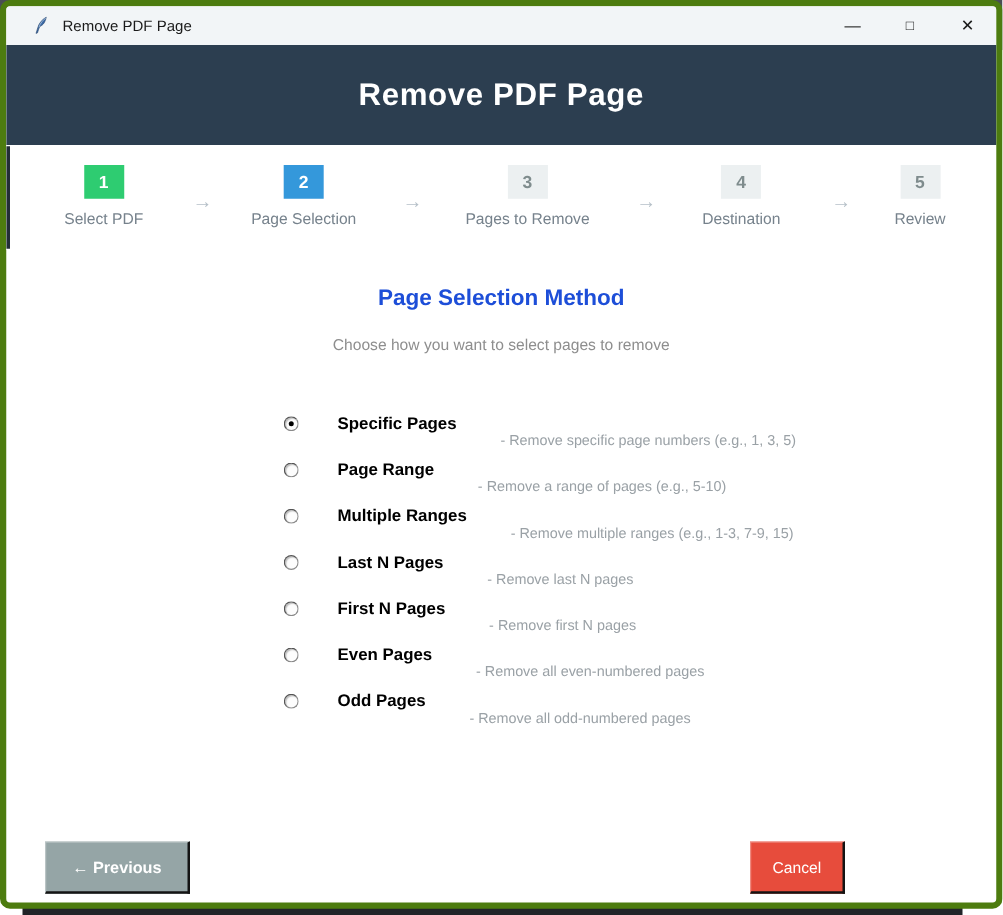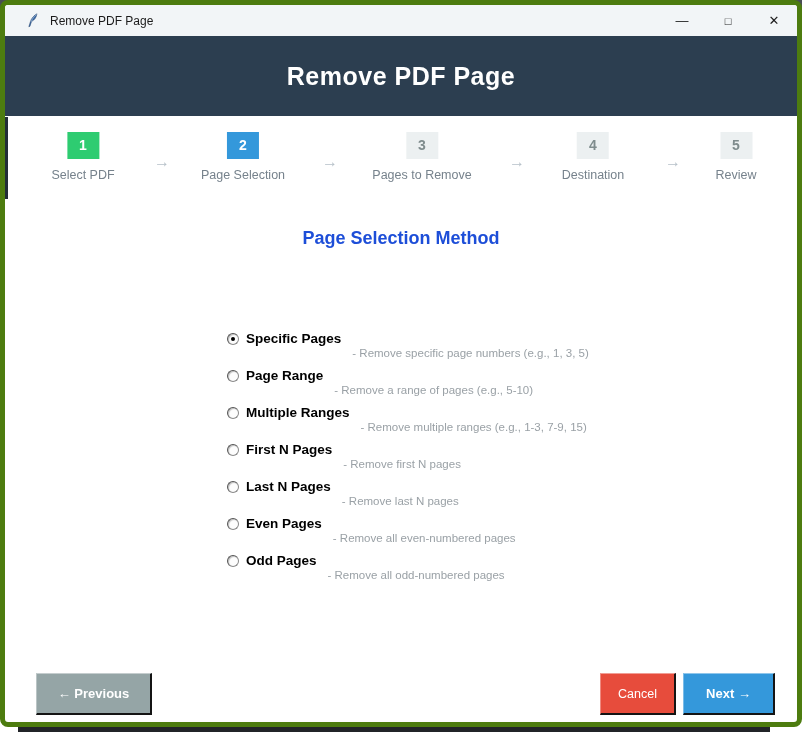--- a/index.html
+++ b/index.html
@@ -105,6 +105,7 @@
     <div class="left-strip"></div>
 
     <div class="content-heading">Page Selection Method</div>
+    <div class="content-subheading">Choose how you want to select pages to remove</div>
     <div class="options">
         <div class="opt-row">
           <span class="radio sel"></span>

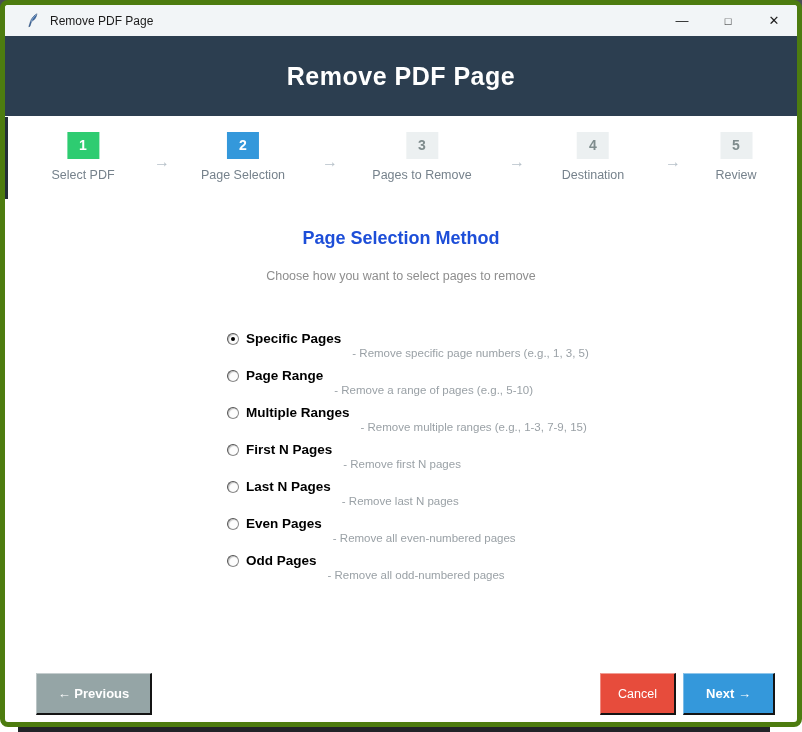--- a/index.html
+++ b/index.html
@@ -47,7 +47,7 @@
   .content-subheading { position:absolute; left:0; top:264px; width:100%; text-align:center;
                         font-size:12.5px; color:#8e8e8e; }
   .options { position:absolute; left:222px; top:315px; }
-  .opt-row { height:37px; display:flex; align-items:center; cursor:default; }
+  .opt-row { height:37px; display:flex; align-items:center; cursor:default;gap:24px; }
   .radio { width:12px; height:12px; border-radius:50%; background:#fdfdfd;
            border:1px solid #8a8a8a; border-top-color:#555; border-left-color:#555;
            box-shadow:inset 1px 1px 1px rgba(0,0,0,0.25); position:relative; flex:none; }

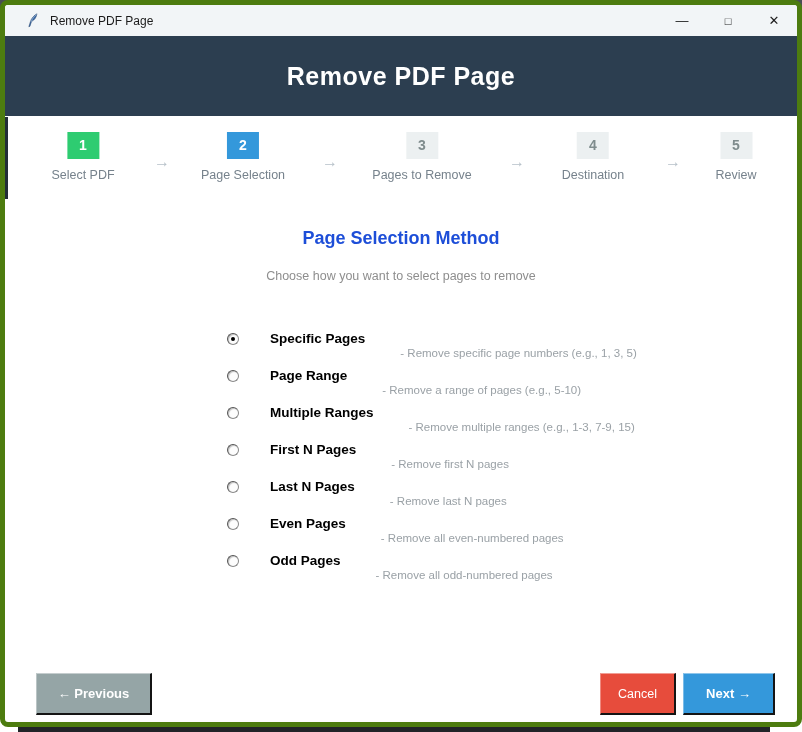--- a/index.html
+++ b/index.html
@@ -124,13 +124,13 @@
         </div>
         <div class="opt-row">
           <span class="radio"></span>
-          <span class="opt-label">First N Pages</span>
-          <span class="opt-desc">- Remove first N pages</span>
+          <span class="opt-label">Last N Pages</span>
+          <span class="opt-desc">- Remove last N pages</span>
         </div>
         <div class="opt-row">
           <span class="radio"></span>
-          <span class="opt-label">Last N Pages</span>
-          <span class="opt-desc">- Remove last N pages</span>
+          <span class="opt-label">First N Pages</span>
+          <span class="opt-desc">- Remove first N pages</span>
         </div>
         <div class="opt-row">
           <span class="radio"></span>

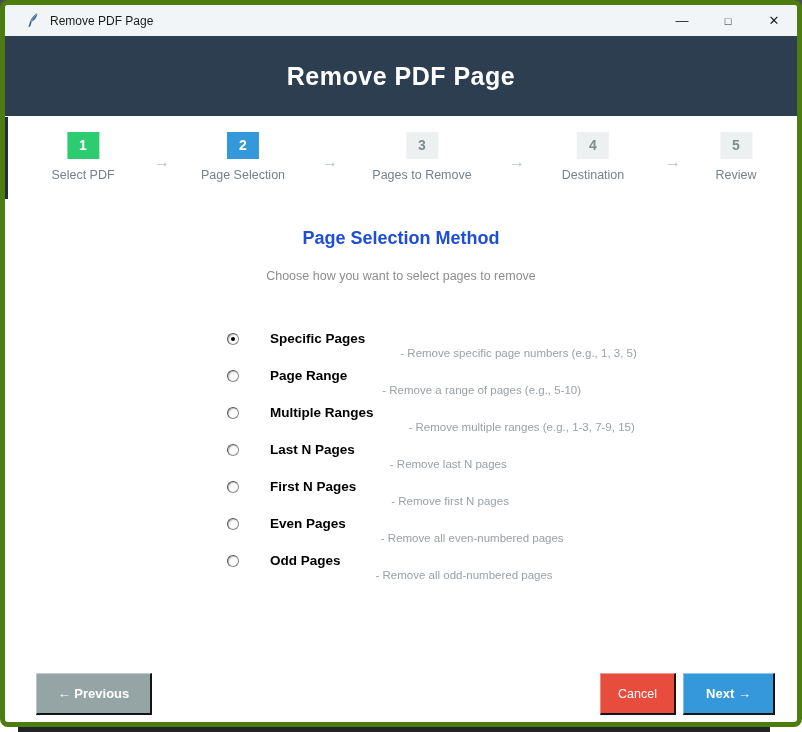--- a/index.html
+++ b/index.html
@@ -146,7 +146,6 @@
 
     <div class="btn btn-previous" style="background: rgb(149, 165, 166);">← Previous</div>
     <div class="btn btn-cancel" style="background: rgb(231, 76, 60);">Cancel</div>
-    <div class="btn btn-next" style="background: rgb(52, 152, 219);">Next →</div>
 
   </div>
 </div>

